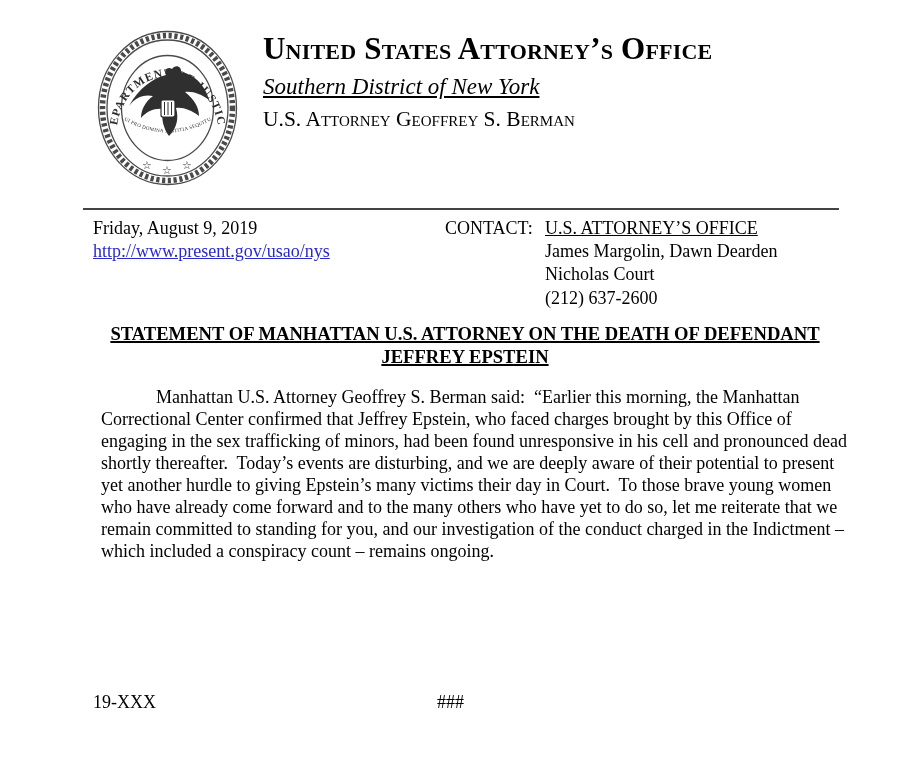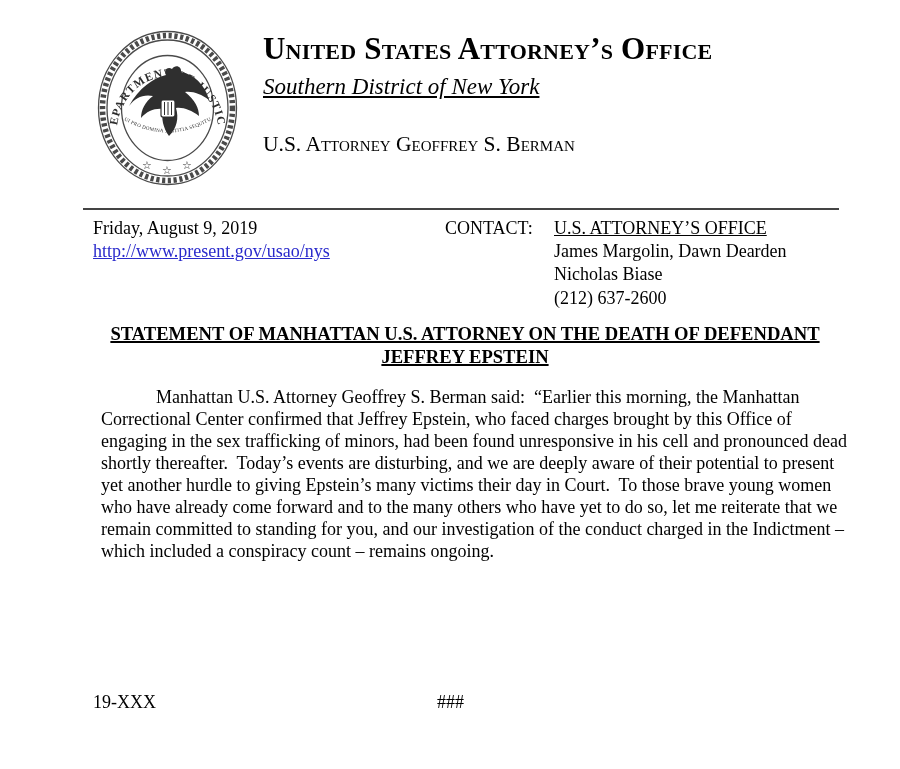--- a/index.html
+++ b/index.html
@@ -20,7 +20,7 @@
     line-height:36px; letter-spacing:.2px;
   }
   .district-subtitle { font-size:23px; font-style:italic; line-height:40px;text-decoration:underline; }
-  .attorney-line { font-size:21.5px; font-variant:small-caps; margin-top:25px; line-height:24px; }
+  .attorney-line { font-size:21.5px; font-variant:small-caps; margin-top:0; line-height:24px; }
   
   .rule { position:absolute; left:83px; top:208px; width:756px; height:0; border:none; border-top:2.5px solid #444; }
   

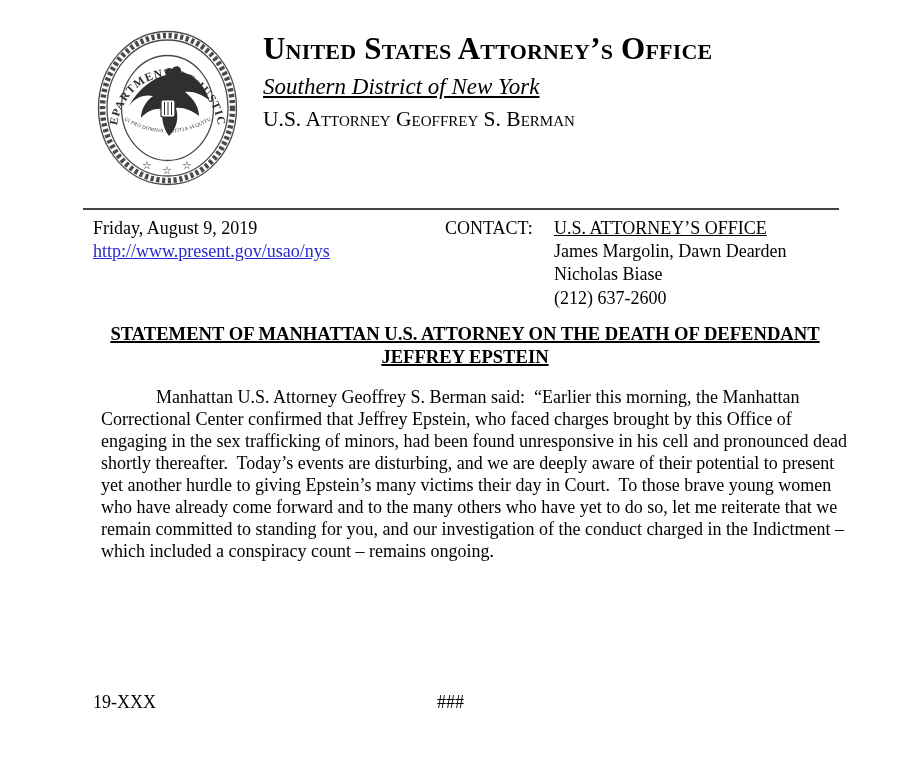--- a/index.html
+++ b/index.html
@@ -26,7 +26,7 @@
   
   .release-left  { position:absolute; left:93px;  top:217px; font-size:18px; line-height:23.2px; }
   .contact-label { position:absolute; left:445px; top:217px; font-size:18px; line-height:23.2px; }
-  .release-right { position:absolute; left:545px; top:217px; font-size:18px; line-height:23.2px;margin-left:9px; }
+  .release-right { position:absolute; left:545px; top:217px; font-size:18px; line-height:23.2px; }
   .underlined { text-decoration:underline; }
   .doc-link { text-decoration:underline; cursor:pointer; }
   

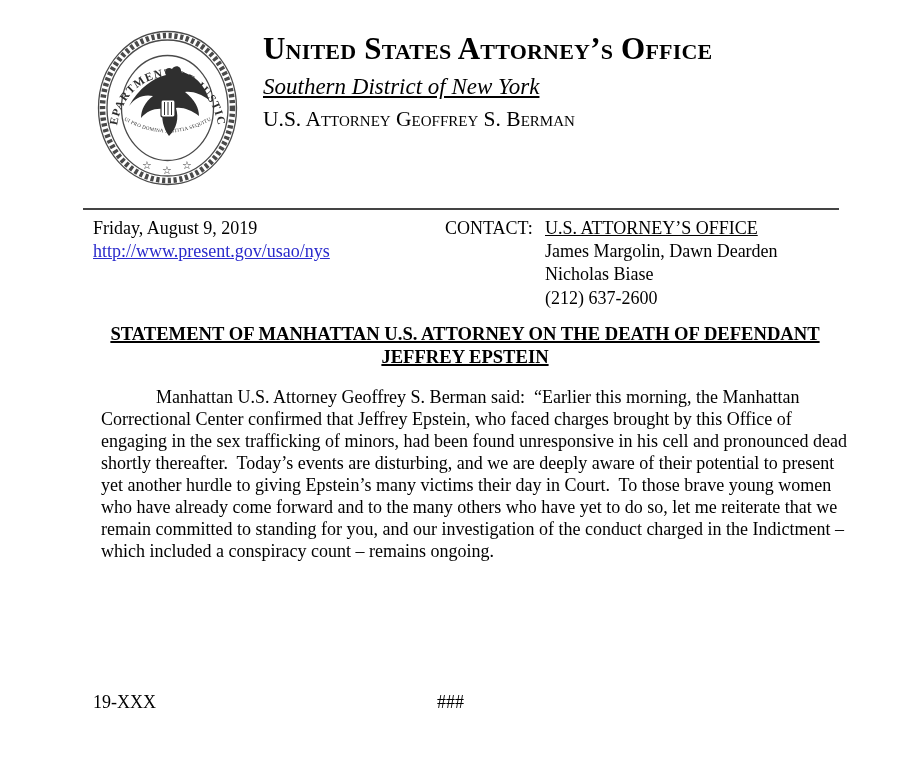--- a/index.html
+++ b/index.html
@@ -93,7 +93,7 @@
   <section class="release-right">
     <div class="underlined">U.S. ATTORNEY’S OFFICE</div>
     <div>James Margolin, Dawn Dearden</div>
-    <div>Nicholas Biase</div>
+    <div>Nicholas Court</div>
     <div>(212) 637-2600</div>
   </section>
 

